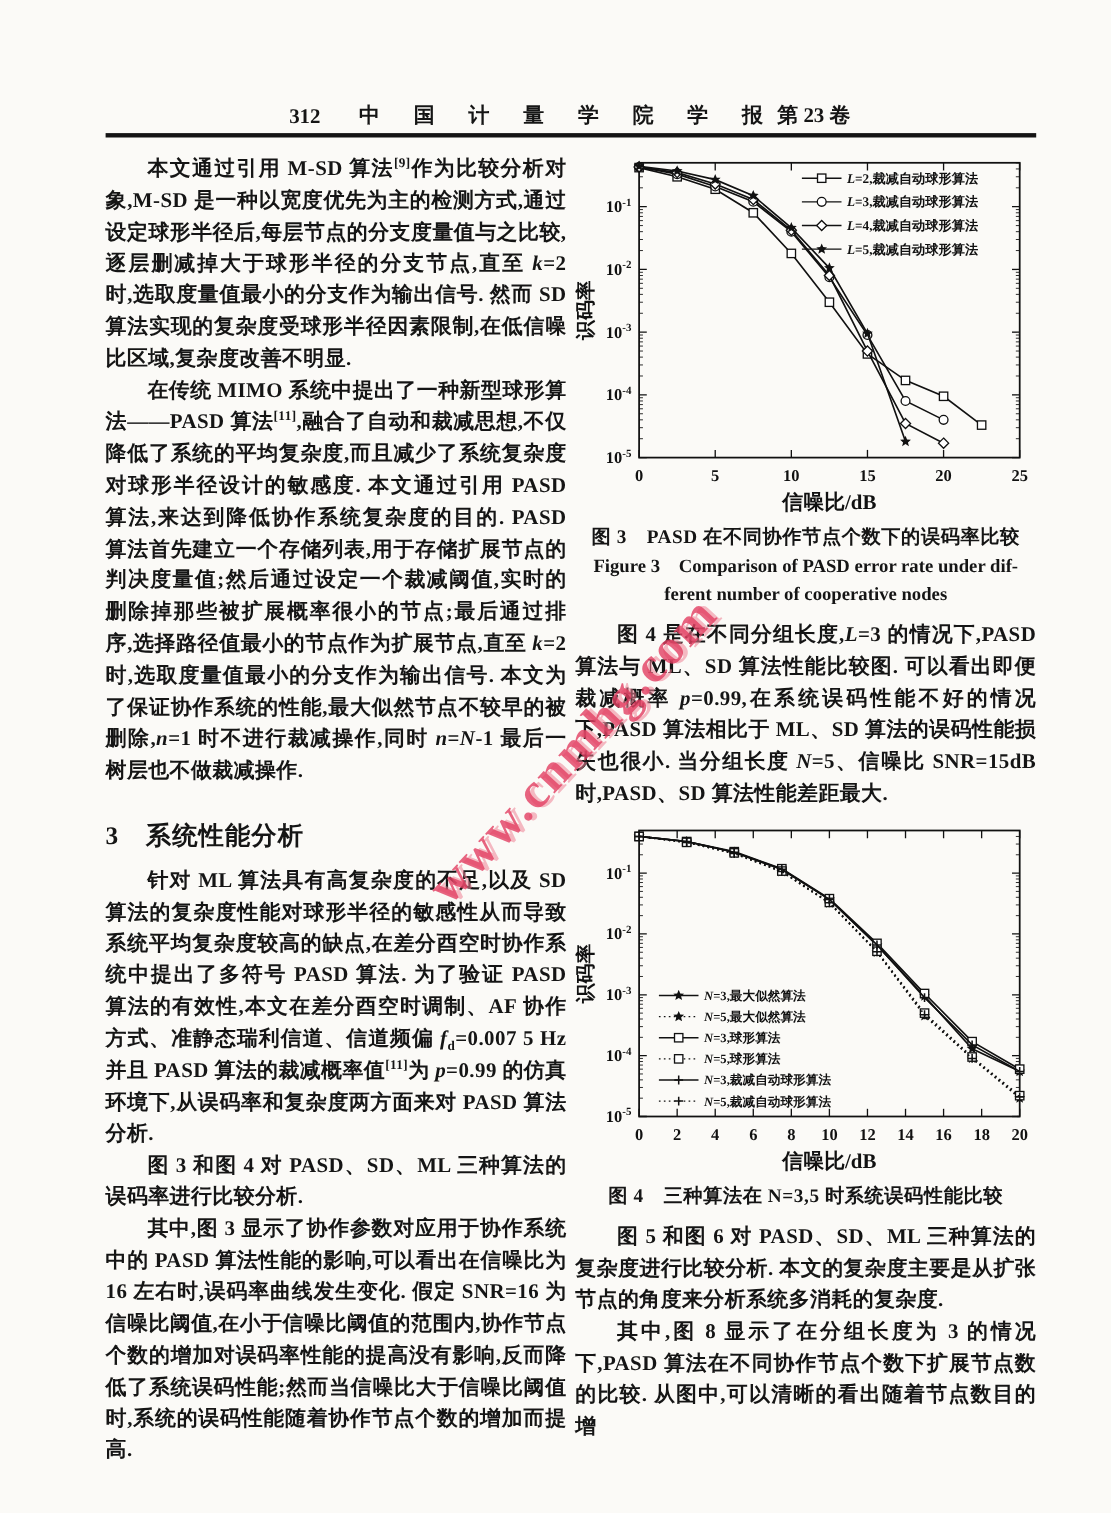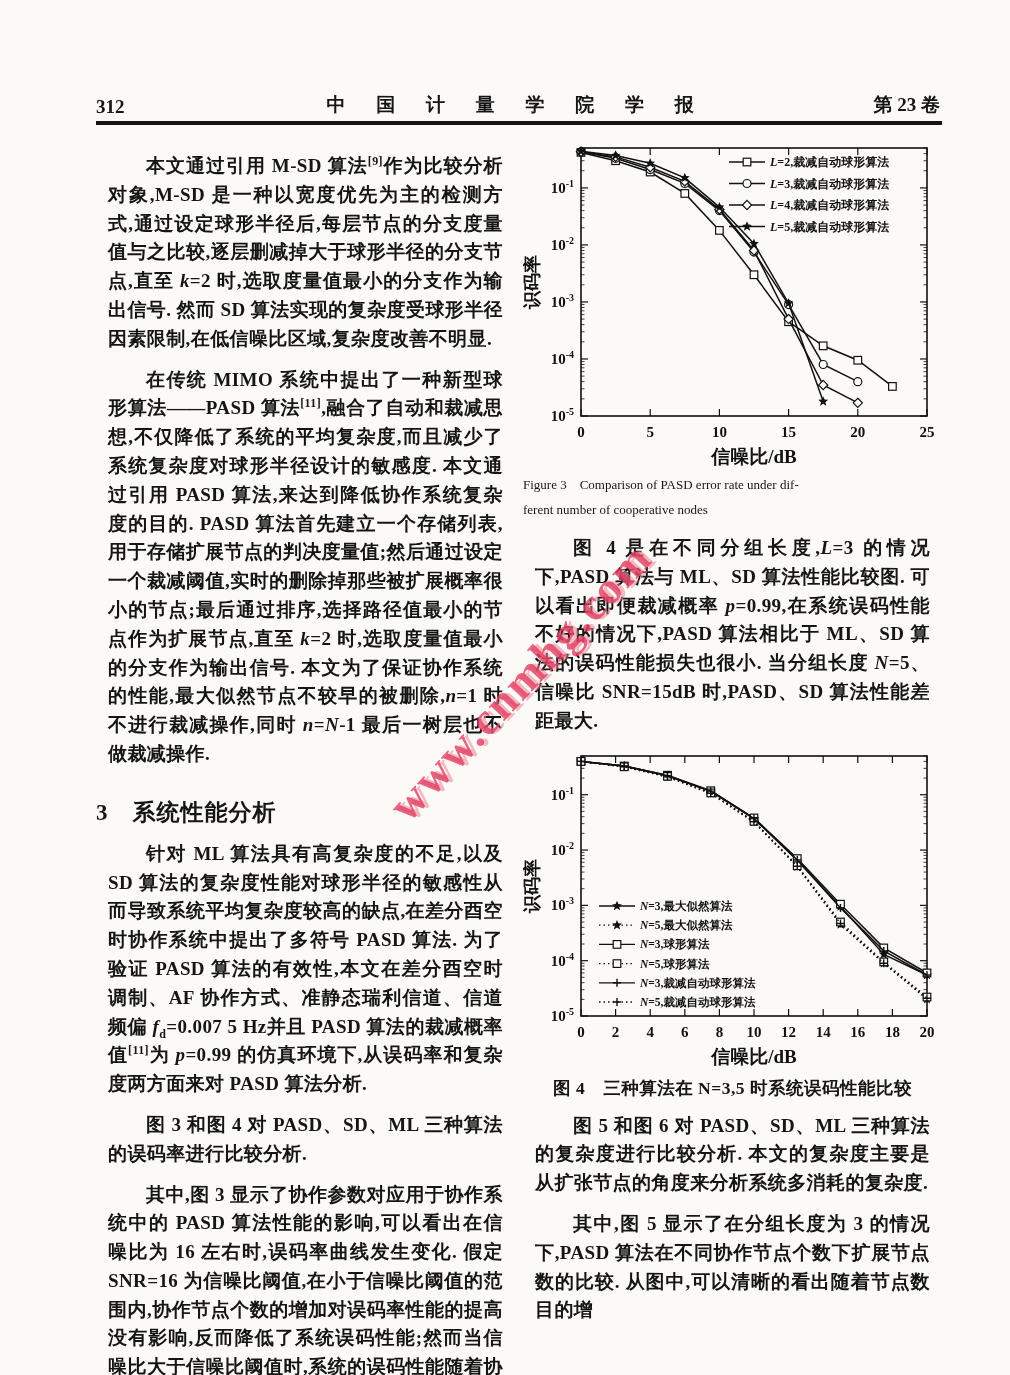--- a/index.html
+++ b/index.html
@@ -10,7 +10,7 @@
   }
   .header{
     position:absolute;left:96px;right:70px;top:90px;height:28px;
-    display:flex;justify-content:space-between;align-items:flex-end;
+    display:flex;justify-content:center;align-items:flex-end;
     font-size:19px;font-weight:600;
   }
   .header .journal{letter-spacing:13px;font-weight:700;margin-left:35px;}

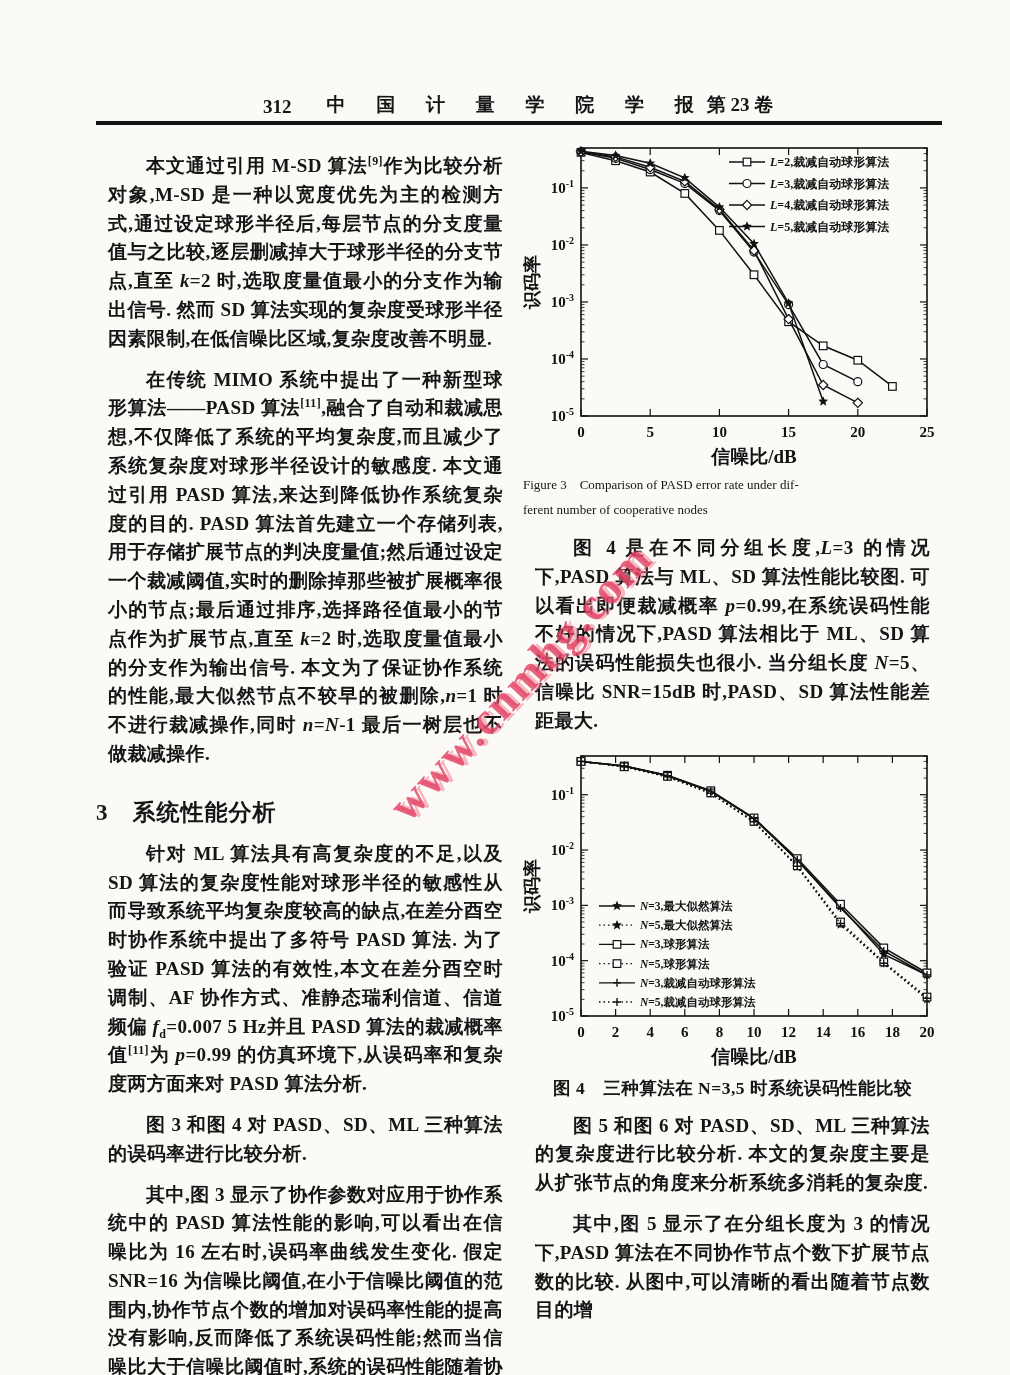--- a/index.html
+++ b/index.html
@@ -22,7 +22,7 @@
   .col-left{left:96px;}
   .col-right{left:523px;}
   .col p{
-    margin:12px;text-indent:2em;font-size:19px;line-height:28.8px;
+    margin:0;text-indent:2em;font-size:19px;line-height:28.8px;
     font-weight:600;letter-spacing:0.4px;
   }
   .section-heading{

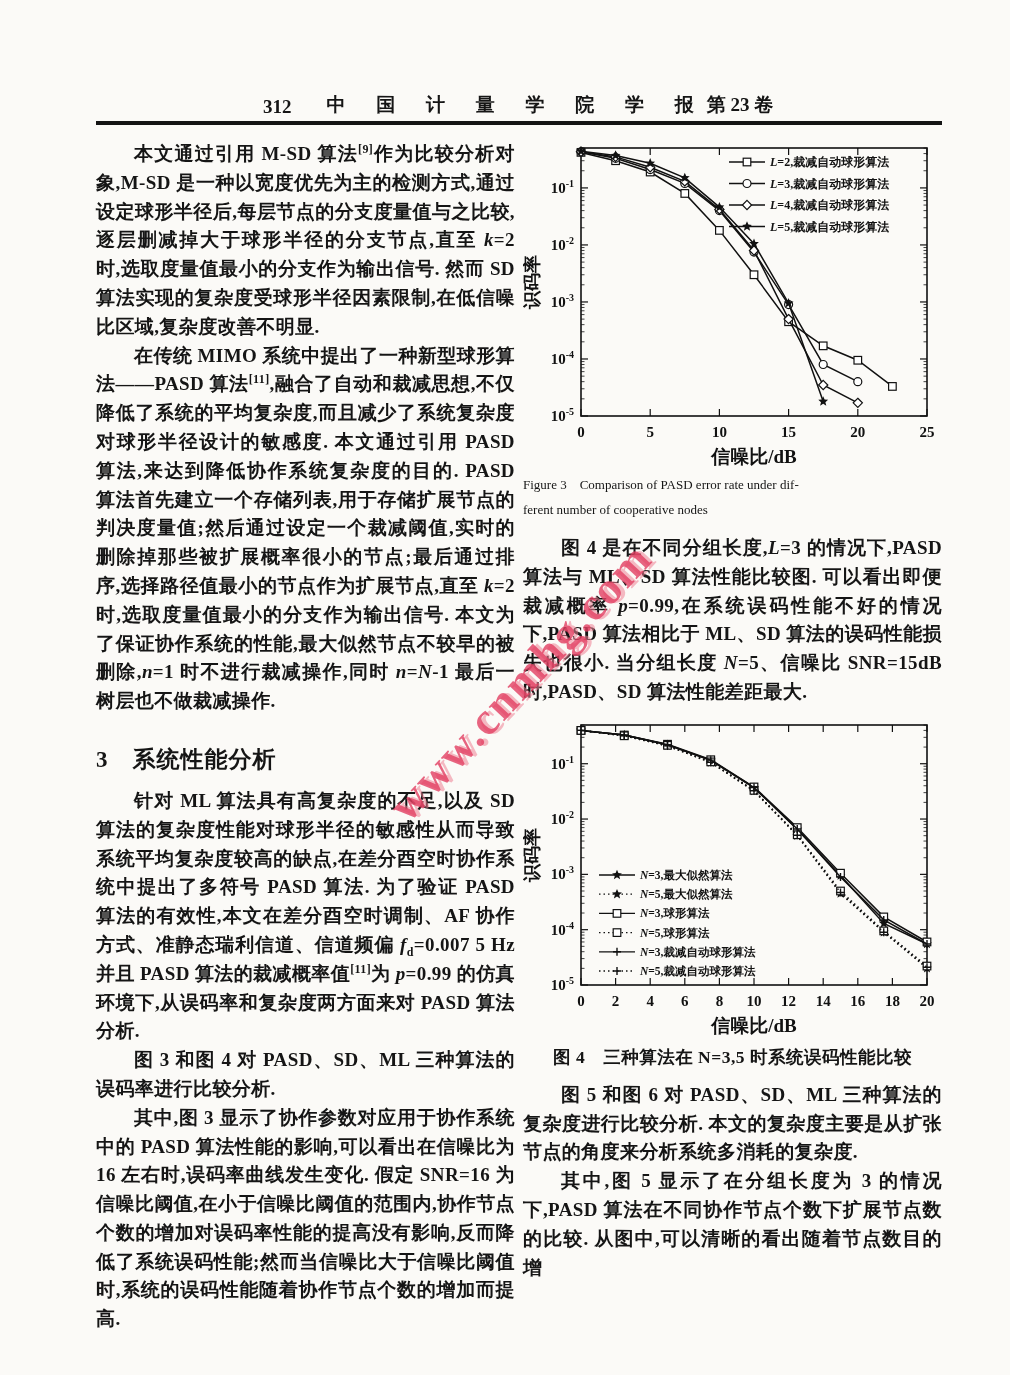--- a/index.html
+++ b/index.html
@@ -233,6 +233,7 @@
         <text x="247" y="90.5" font-size="12" font-weight="600" fill="#111" font-family="&quot;Liberation Serif&quot;,&quot;DejaVu Serif&quot;,serif"><tspan font-style="italic">L</tspan>=5,裁减自动球形算法</text>
       </svg>
     </div>
+  <div class="cap-cn">图 3　PASD 在不同协作节点个数下的误码率比较</div>
   <div class="cap-en">
     <div>Figure 3　Comparison of PASD error rate under dif-</div>
     <div>ferent number of cooperative nodes</div>

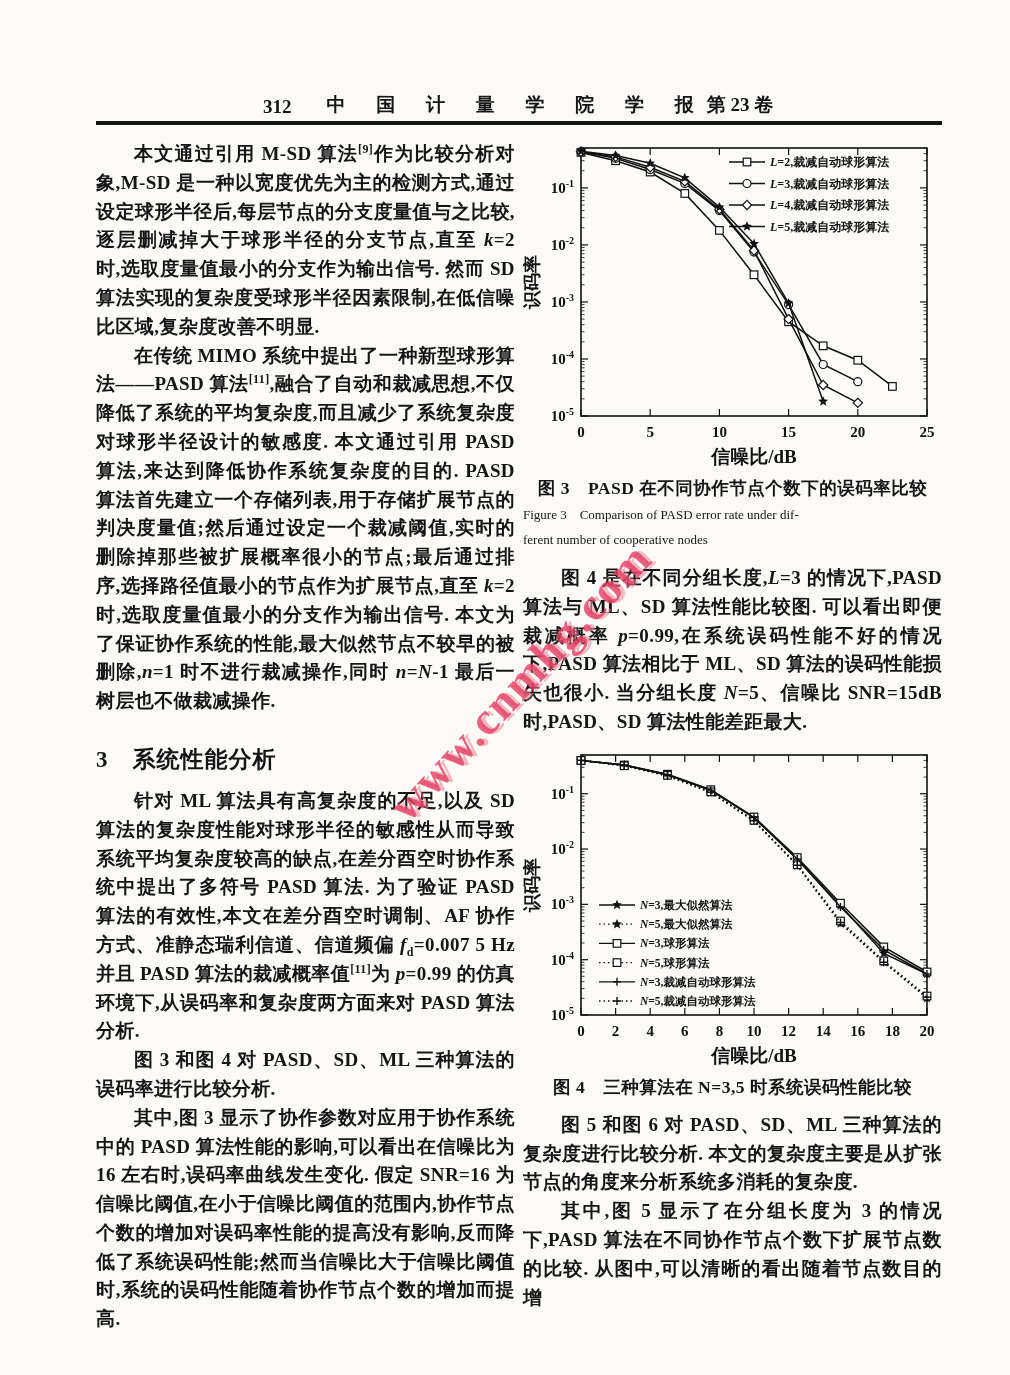--- a/index.html
+++ b/index.html
@@ -37,7 +37,7 @@
     letter-spacing:0.5px;
   }
   .cap-en{
-    font-size:13px;font-weight:400;line-height:25px;
+    text-align:center;font-size:17px;font-weight:700;line-height:25px;
   }
   .watermark{
     position:absolute;left:300px;top:655px;width:440px;text-align:center;

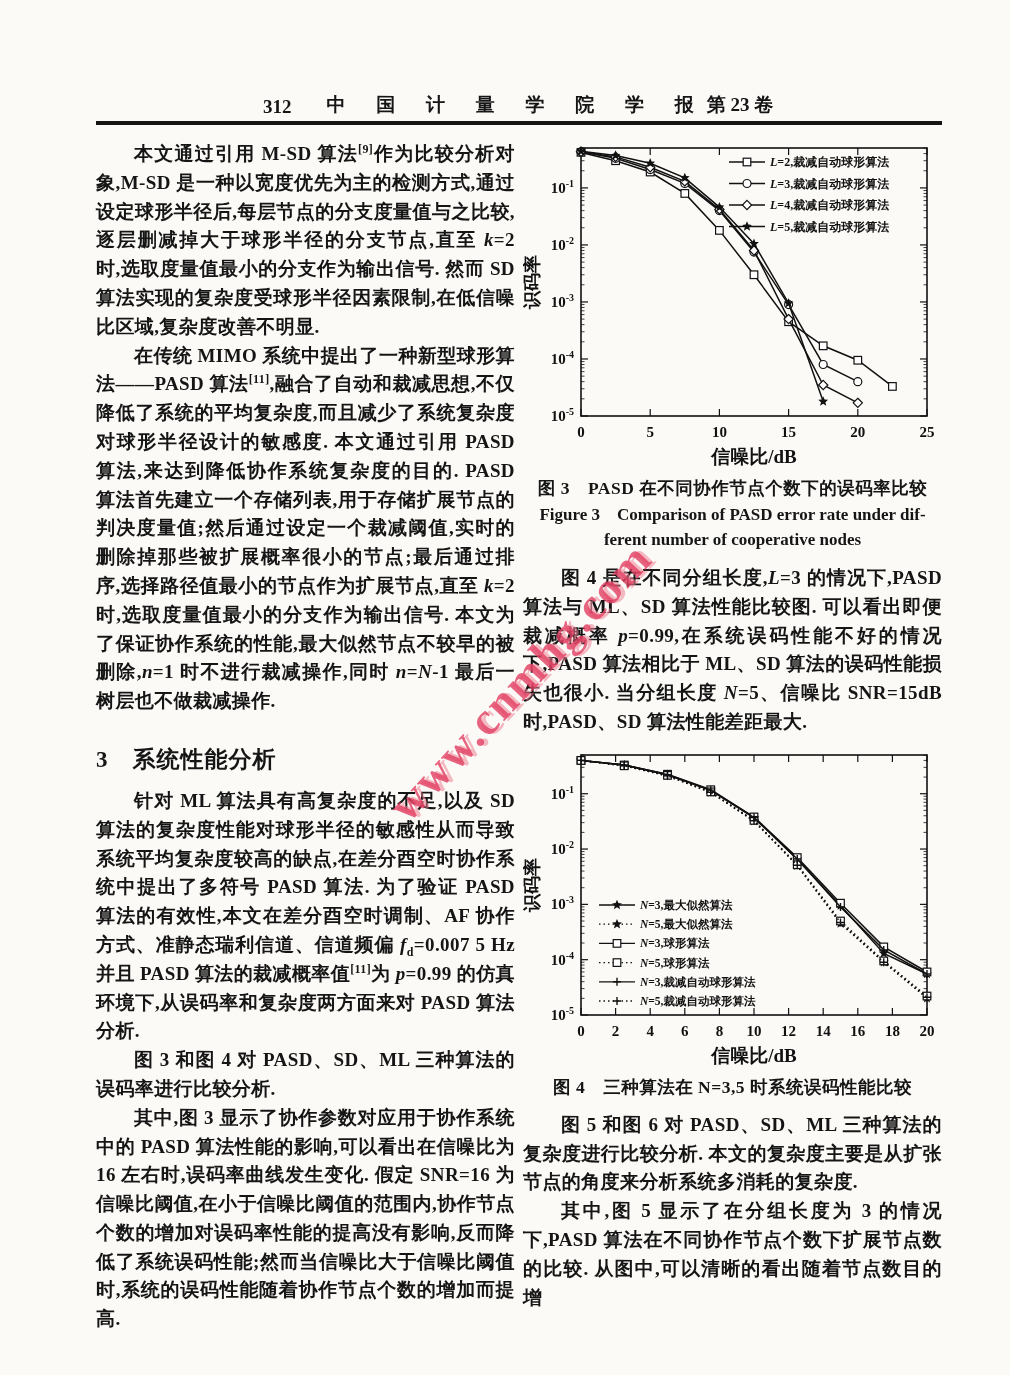--- a/index.html
+++ b/index.html
@@ -446,7 +446,7 @@
     </div>
   <div class="cap-cn">图 4　三种算法在 N=3,5 时系统误码性能比较</div>
   <p class="rp">图 5 和图 6 对 PASD、SD、ML 三种算法的复杂度进行比较分析. 本文的复杂度主要是从扩张节点的角度来分析系统多消耗的复杂度.</p>
-  <p>其中,图 5 显示了在分组长度为 3 的情况下,PASD 算法在不同协作节点个数下扩展节点数的比较. 从图中,可以清晰的看出随着节点数目的增</p>
+  <p>其中,图 8 显示了在分组长度为 3 的情况下,PASD 算法在不同协作节点个数下扩展节点数的比较. 从图中,可以清晰的看出随着节点数目的增</p>
 </div>
 
 <div class="watermark">www.cnmhg.com</div>

